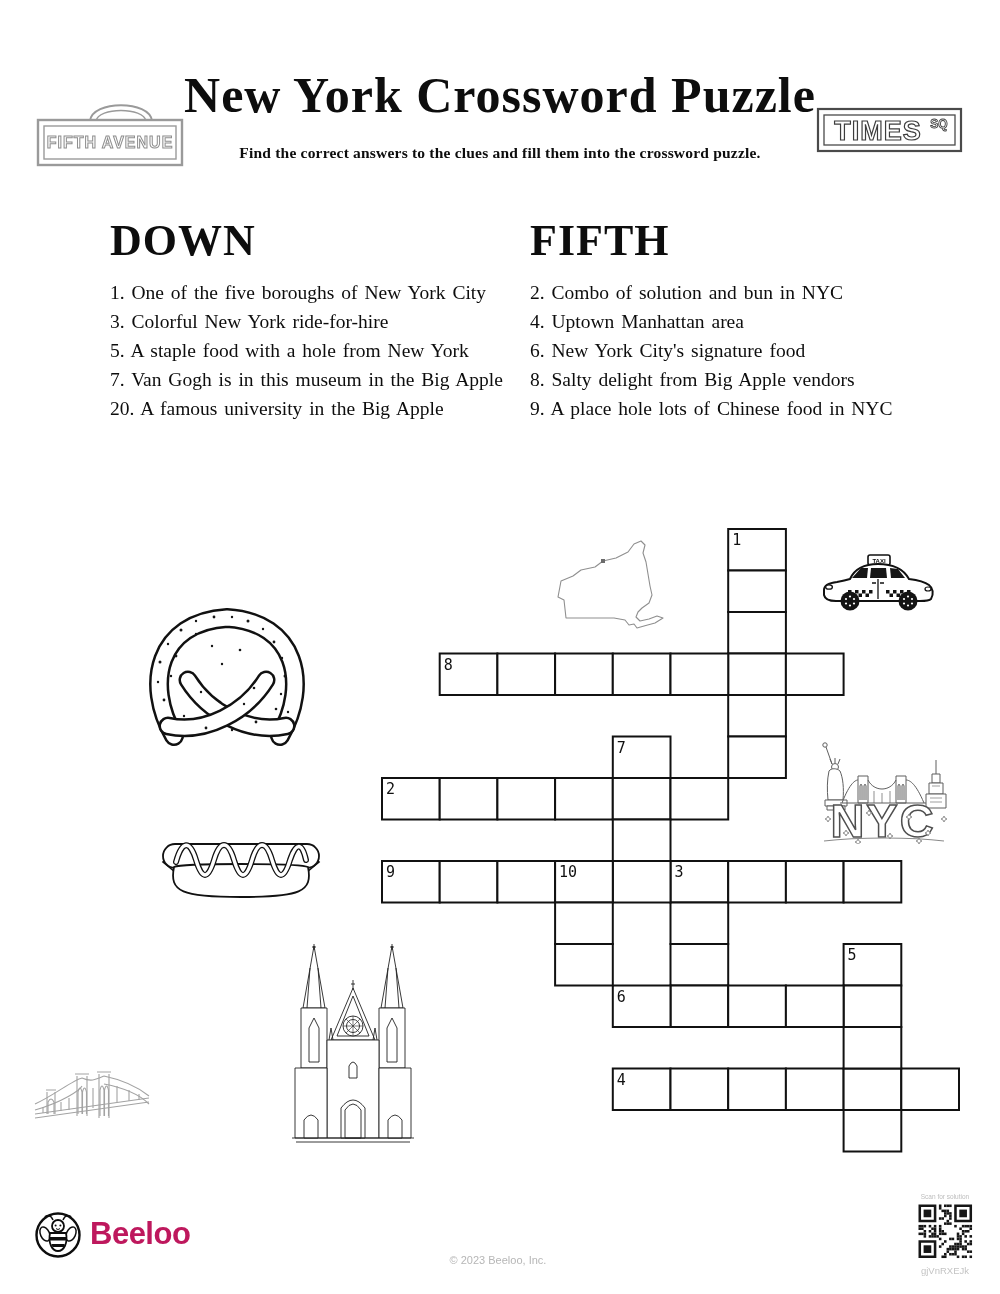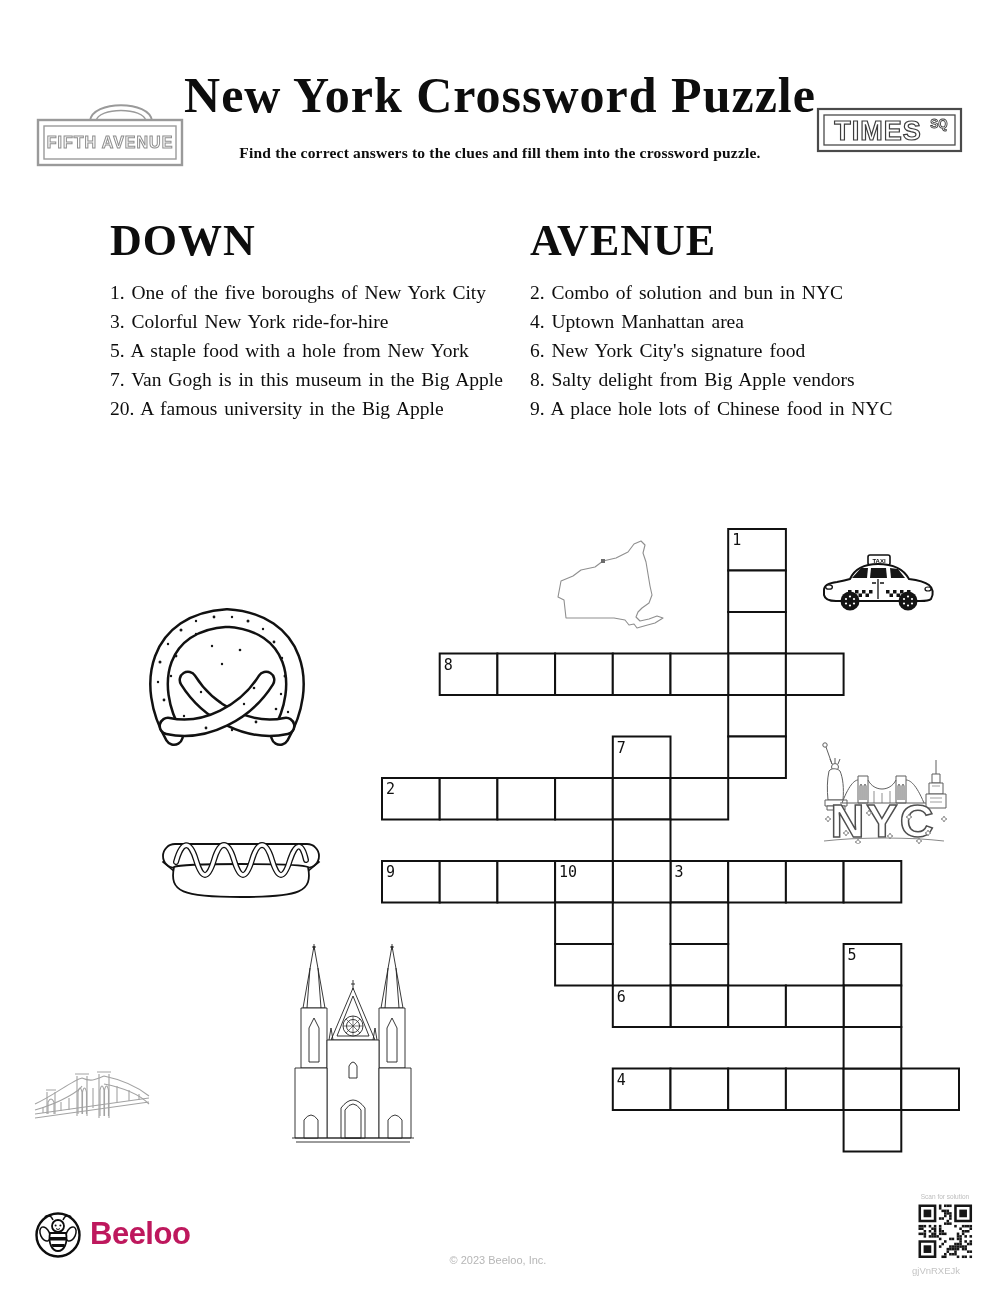--- a/index.html
+++ b/index.html
@@ -67,7 +67,7 @@
   </div>
 
   <div id="across-col" class="abs clue-col">
-    <h2>AVENUE</h2>
+    <h2>FIFTH</h2>
     <div>
         <div class="clue"><span class="num">2.</span><span> Combo of solution and bun in NYC</span></div>
         <div class="clue"><span class="num">4.</span><span> Uptown Manhattan area</span></div>

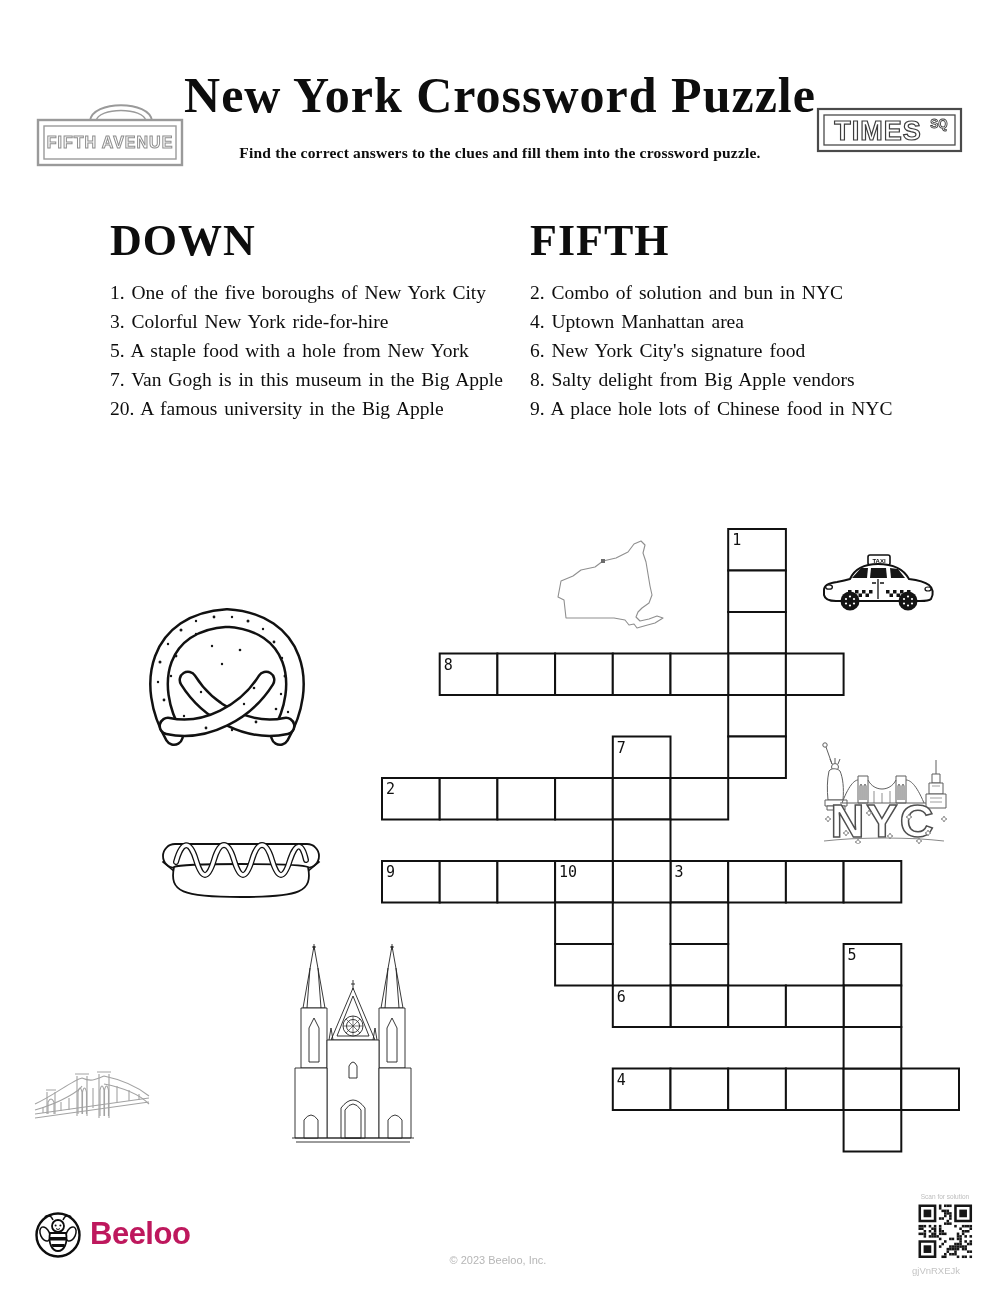--- a/index.html
+++ b/index.html
@@ -27,7 +27,7 @@
              font-size:11px;color:#b6b6b6;}
   .qr-caption{left:912px;top:1193px;width:66px;text-align:center;font-family:"Liberation Sans","DejaVu Sans",sans-serif;
               font-size:6.5px;color:#bdbdbd;}
-  .qr-code-id{left:912px;top:1265px;width:66px;text-align:left;font-family:"Liberation Sans","DejaVu Sans",sans-serif;
+  .qr-code-id{left:912px;top:1265px;width:66px;text-align:center;font-family:"Liberation Sans","DejaVu Sans",sans-serif;
               font-size:9.5px;color:#c4c4c4;}
   svg{display:block;}
   .sign-text{font-family:"Liberation Sans","DejaVu Sans",sans-serif;font-weight:700;}

